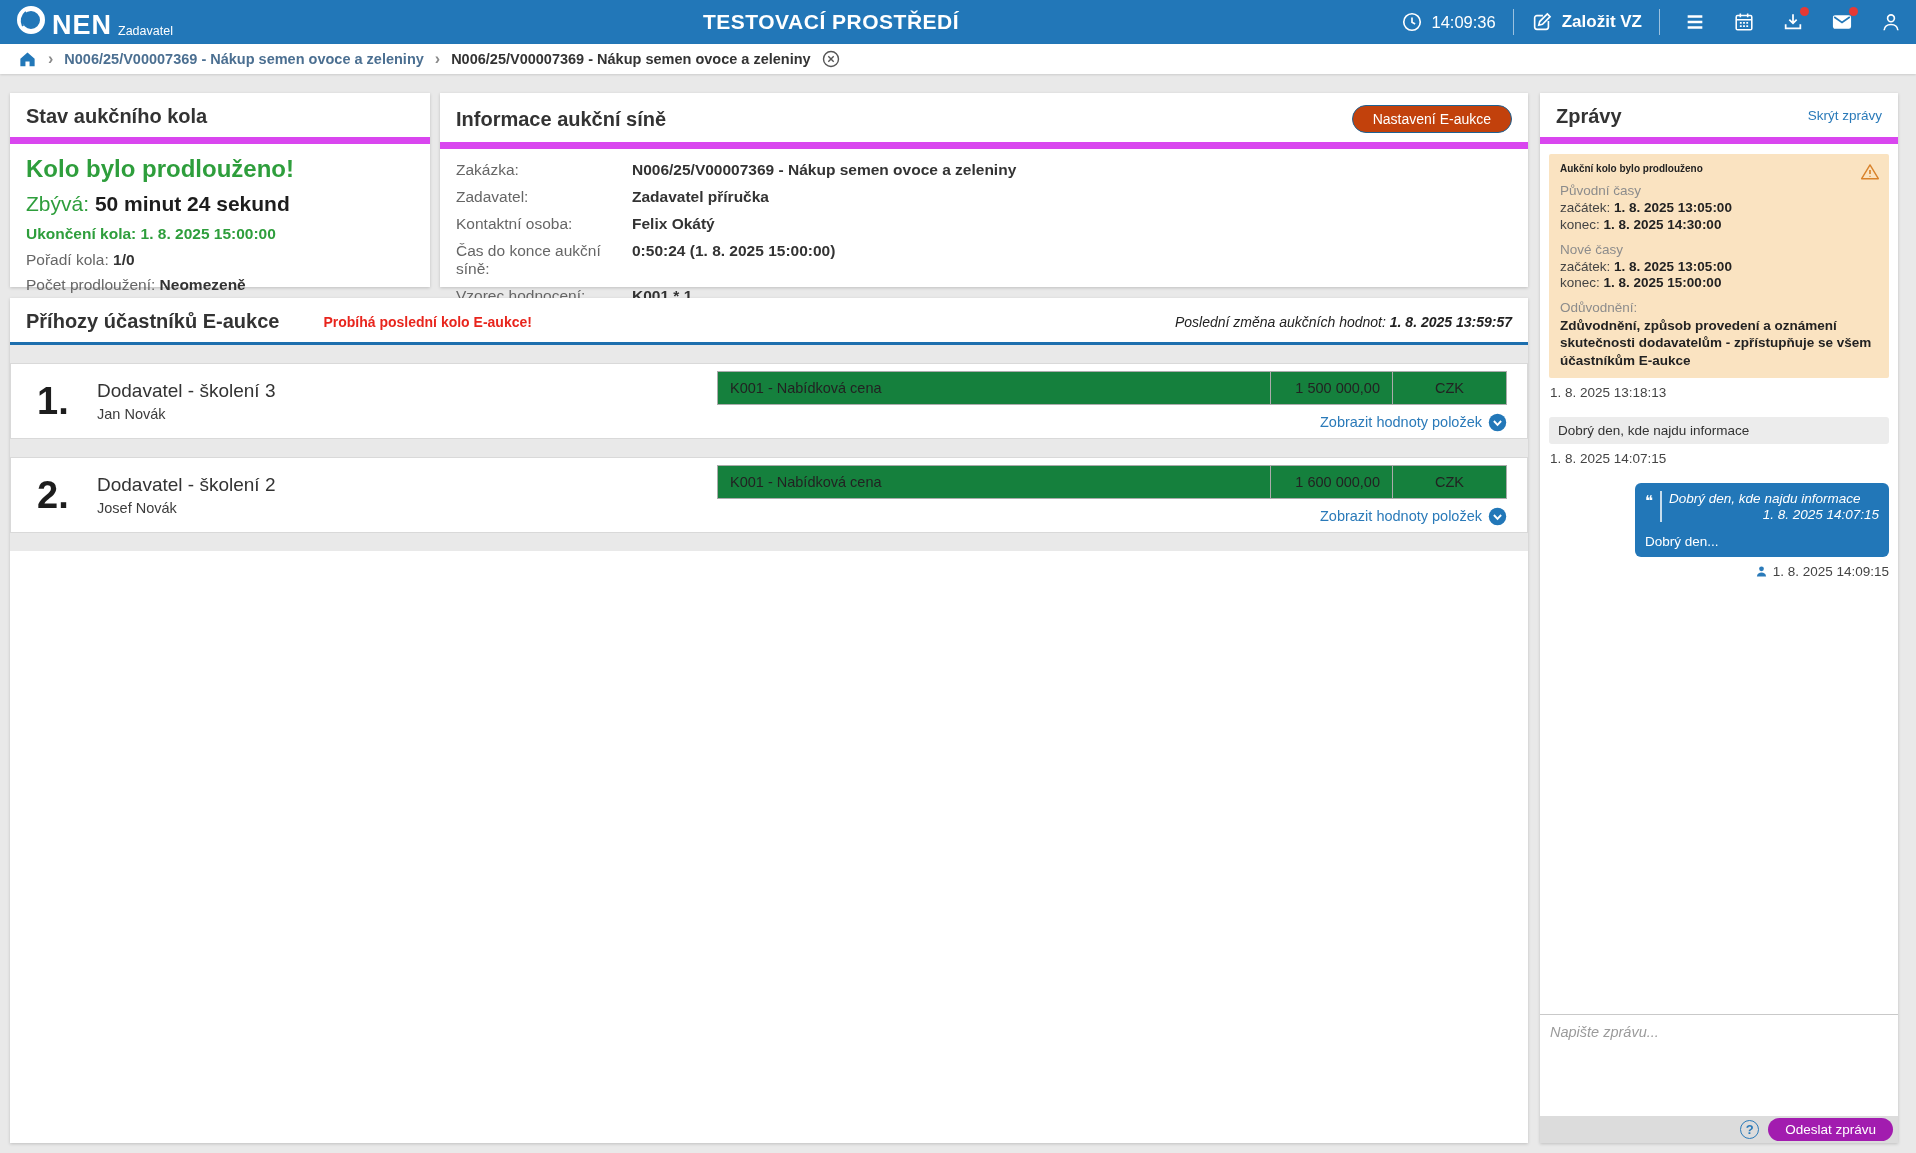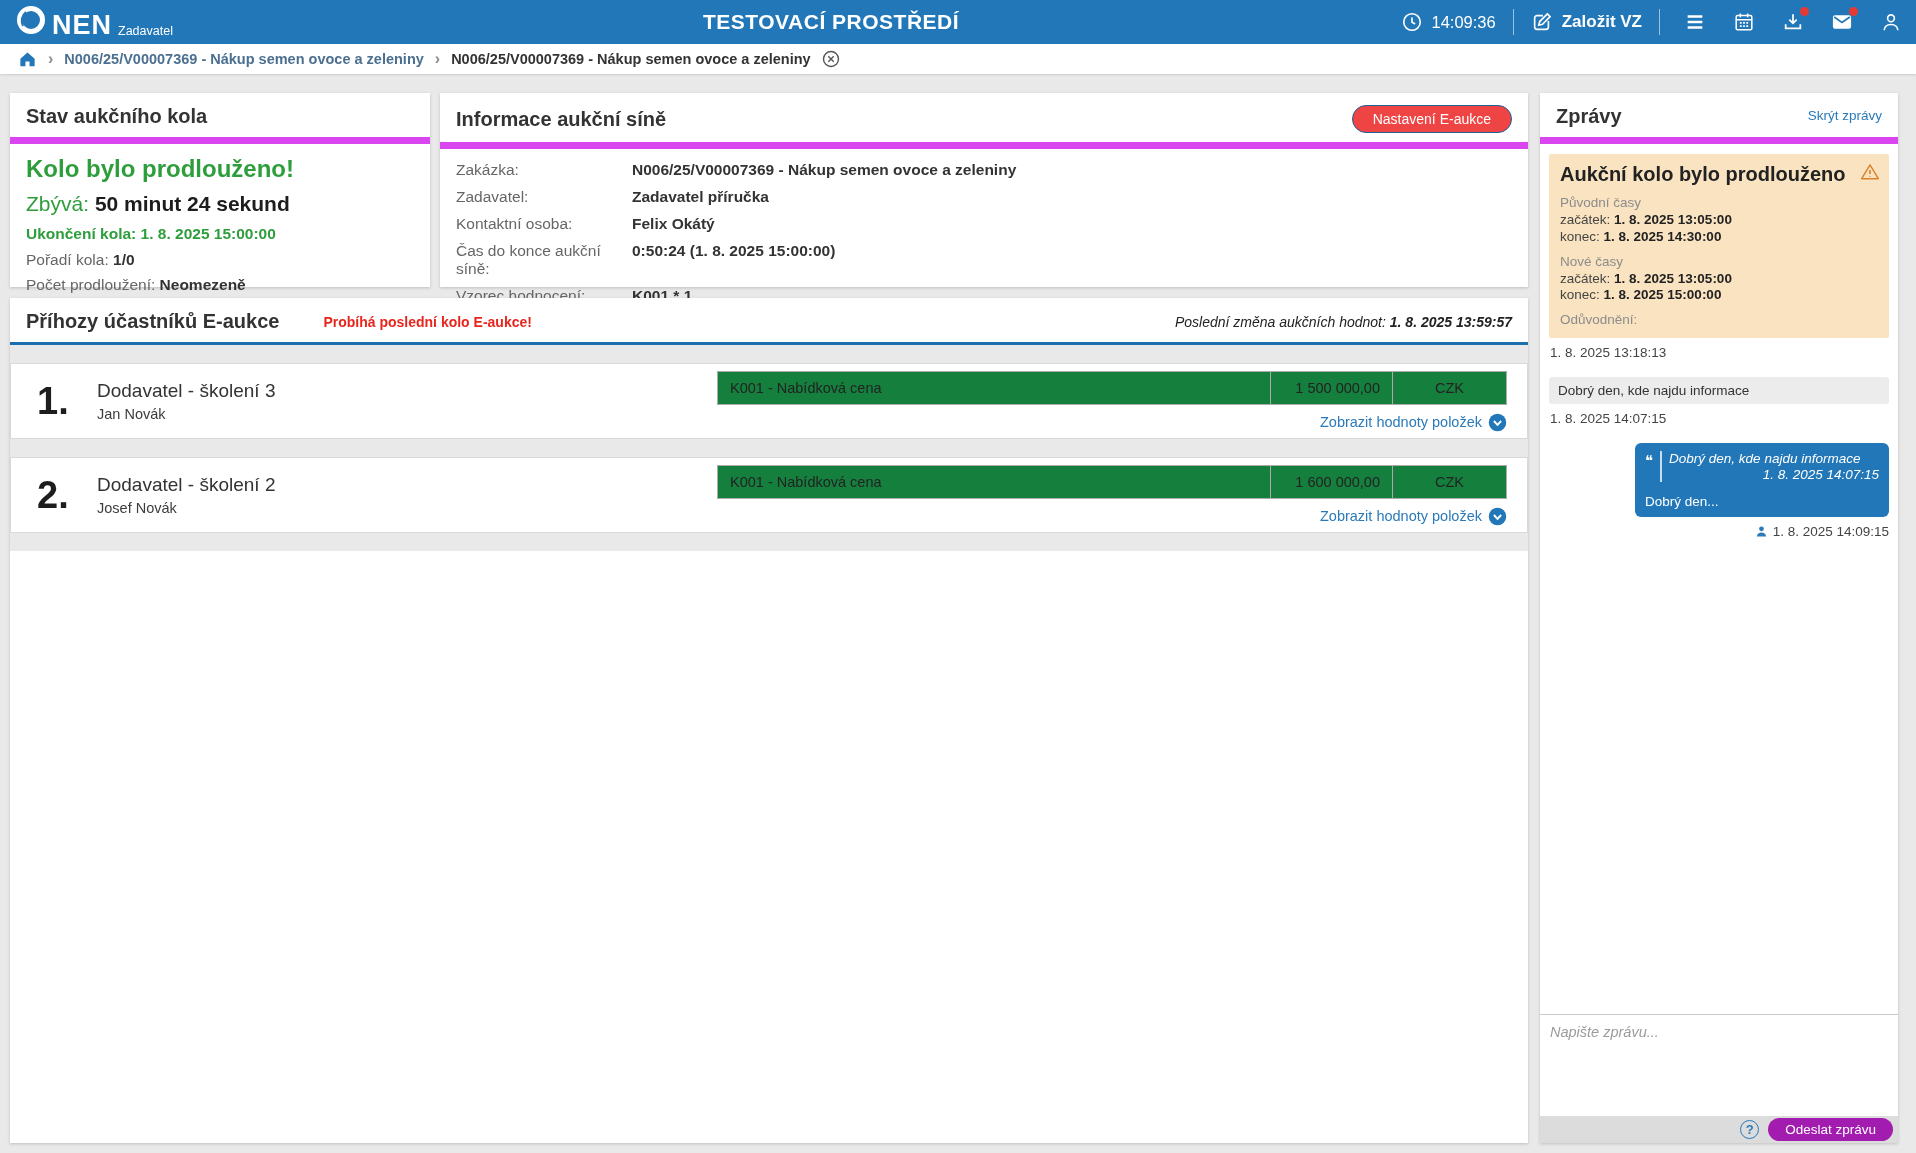--- a/index.html
+++ b/index.html
@@ -63,7 +63,7 @@
   
   .info-card { flex:1; min-width:0; }
   .info-card .card-header { justify-content:space-between; }
-  .settings-btn { background:#ef4444; color:#fff; border:1px solid #1d6294;
+  .settings-btn { background:#c2410c; color:#fff; border:1px solid #1d6294;
     border-radius:14px; padding:5px 20px; font-size:14px; cursor:pointer;
     font-family:"Liberation Sans", sans-serif; }
   .info-body { padding:12px 16px; }

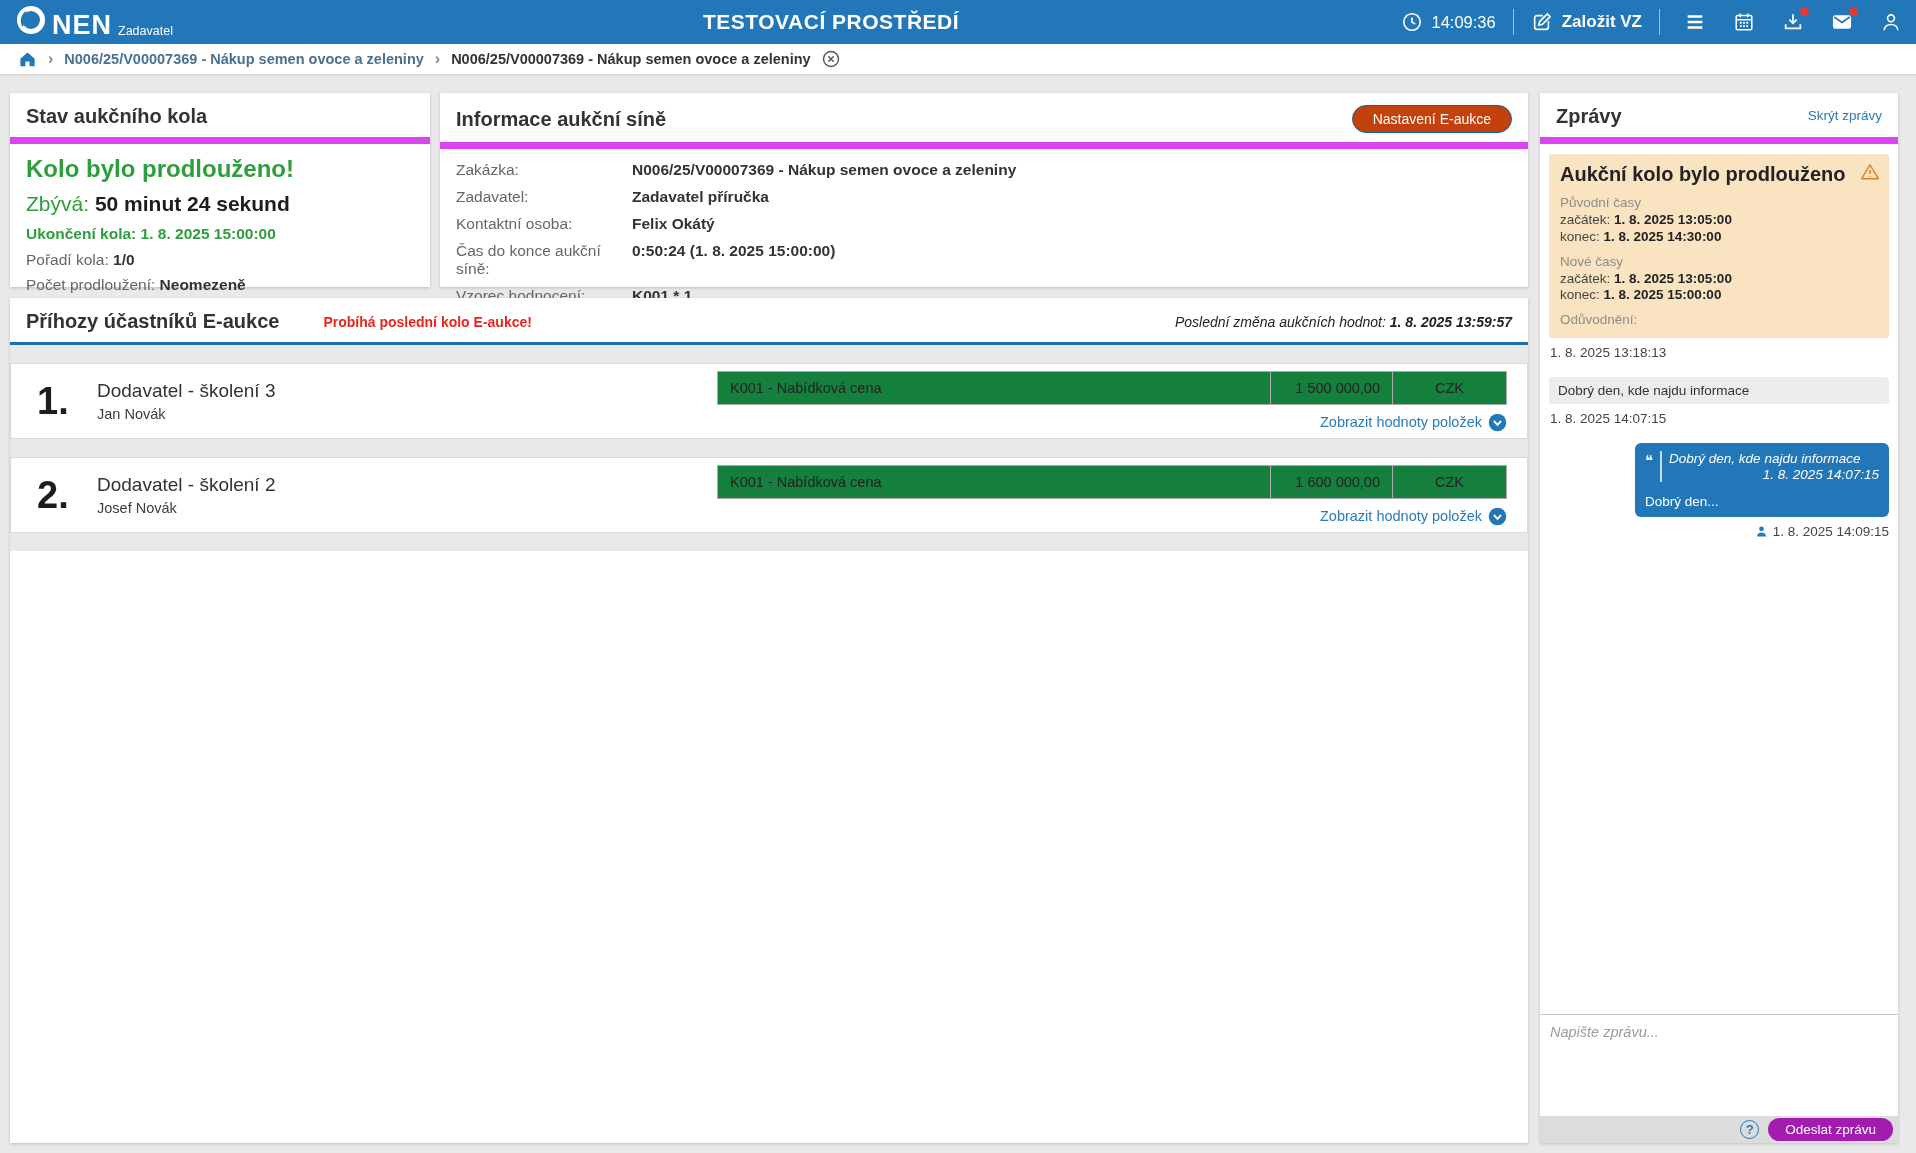--- a/index.html
+++ b/index.html
@@ -105,7 +105,7 @@
   .hide-link { color:#2a7ab9; font-size:13.5px; margin-top:3px; cursor:pointer; }
   .msg-list { flex:1; padding:10px 9px 0; overflow:hidden; min-height:0; }
   .notice-box { position:relative; background:#fae3c1; padding:9px 11px; border-radius:2px; }
-  .notice-title { font-size:20px; font-weight:700; color:#222; margin-bottom:9px; padding-right:28px; }
+  .notice-title { font-size:10px; font-weight:700; color:#222; margin-bottom:9px; padding-right:28px; }
   .warn-icon { position:absolute; top:8px; right:9px; width:20px; height:20px; }
   .warn-icon svg { width:20px; height:20px; display:block; }
   .notice-sec { margin-bottom:8px; }

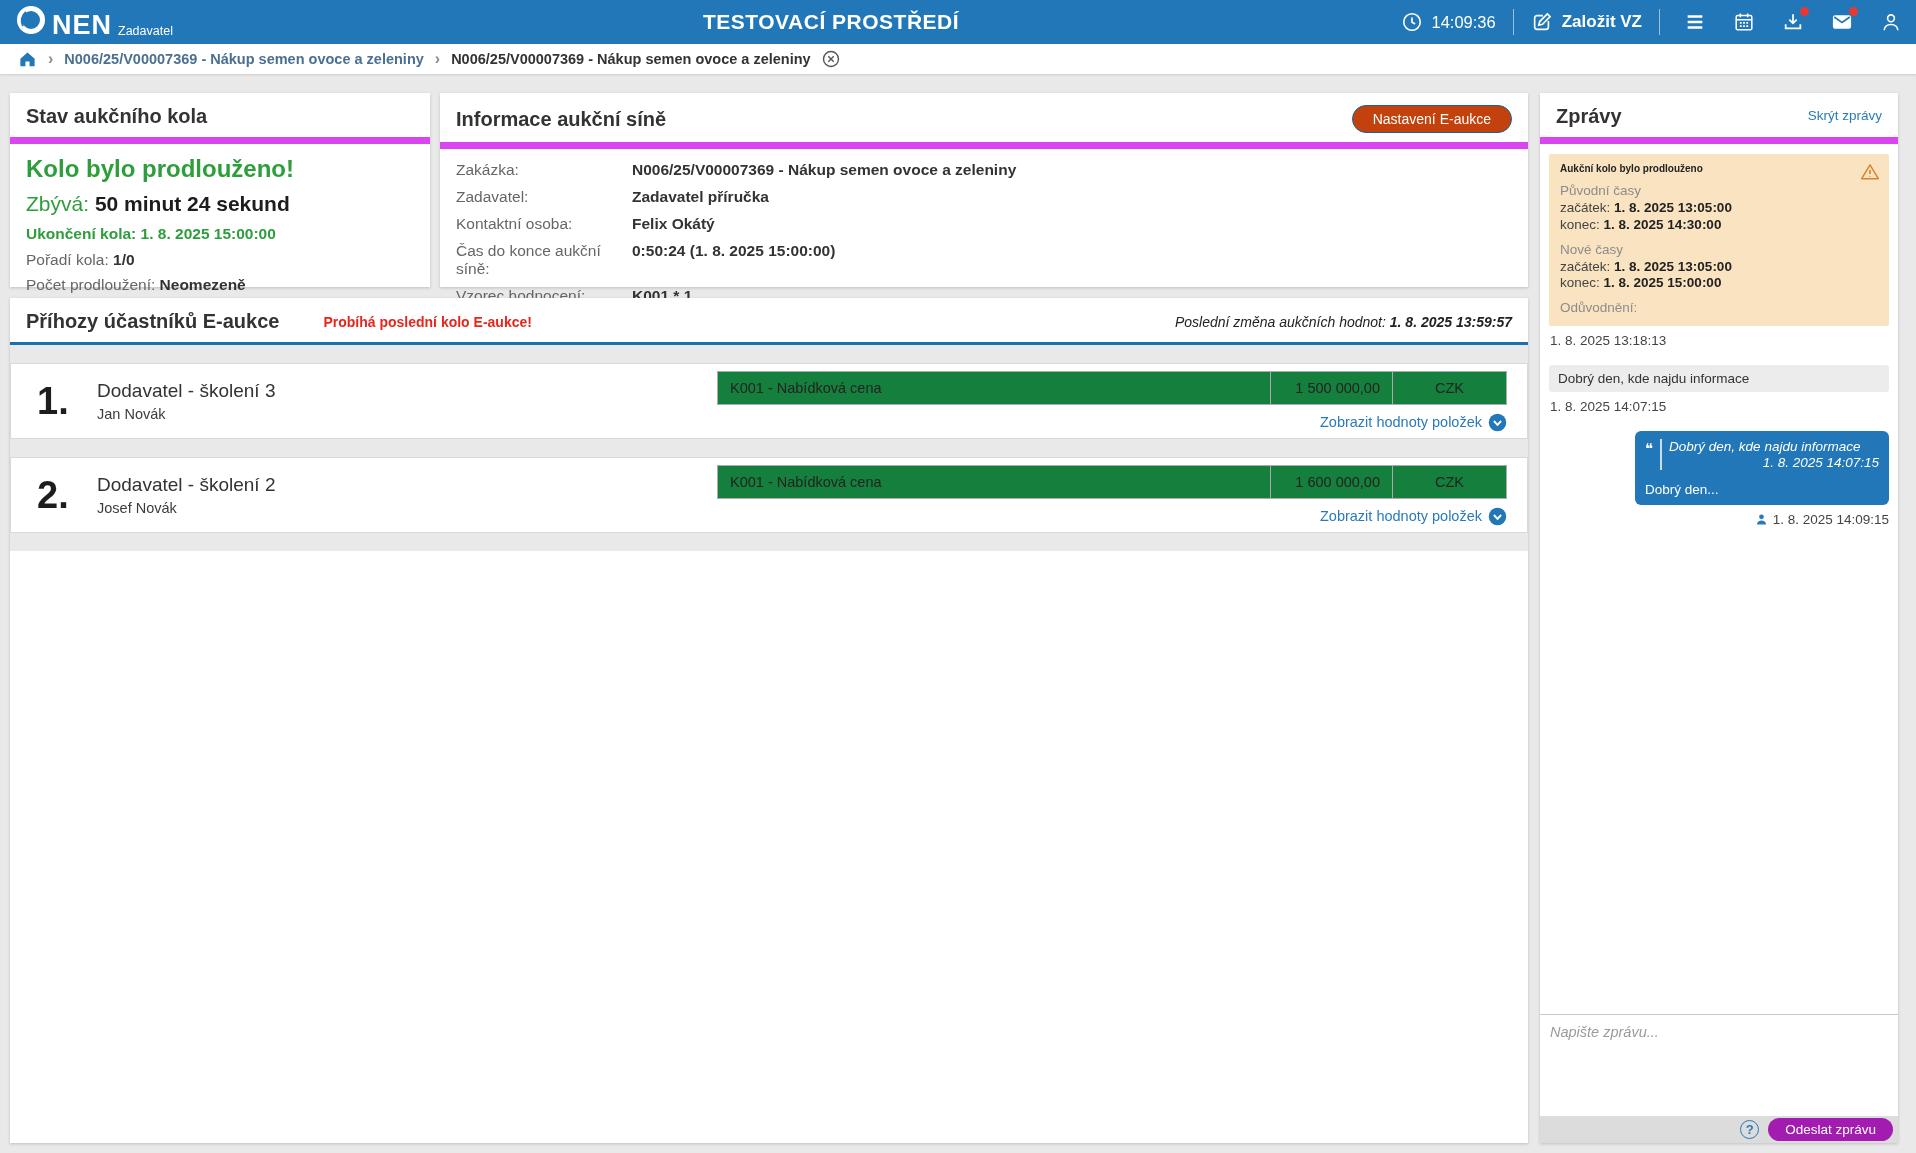--- a/index.html
+++ b/index.html
@@ -395,6 +395,7 @@
         </div>
         <div>
           <div class="notice-sub">Odůvodnění:</div>
+          <div class="notice-reason">Zdůvodnění, způsob provedení a oznámení skutečnosti dodavatelům - zpřístupňuje se všem účastníkům E-aukce</div>
         </div>
       </div>
       <div class="msg-time">1. 8. 2025 13:18:13</div>

